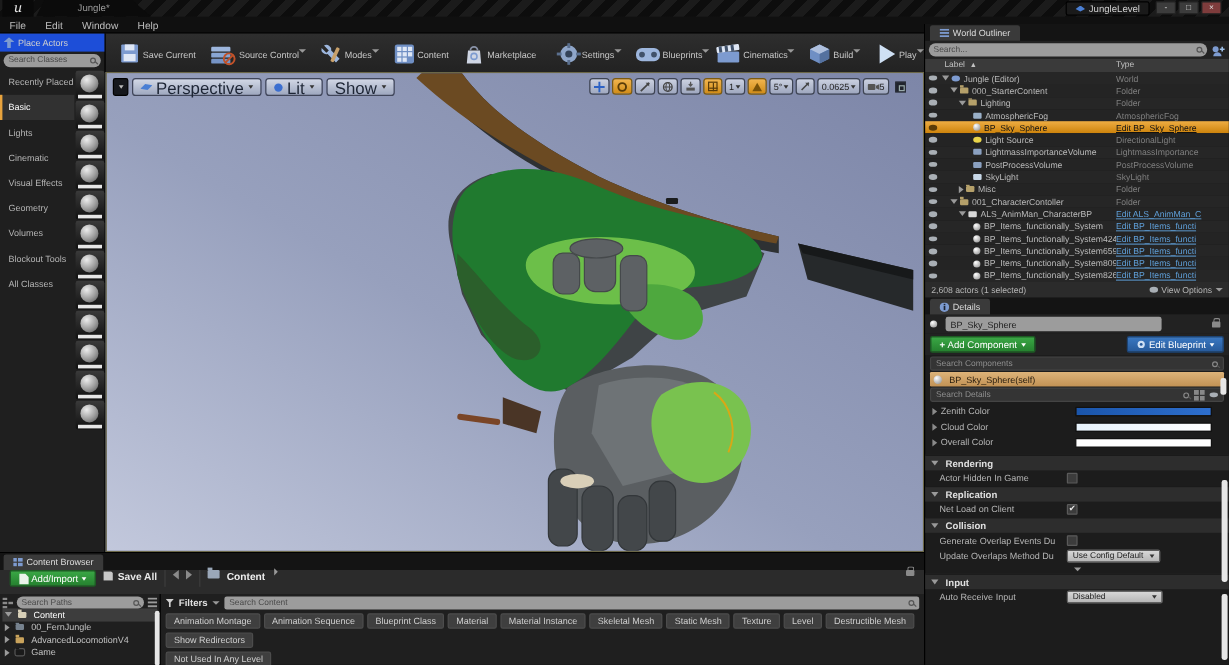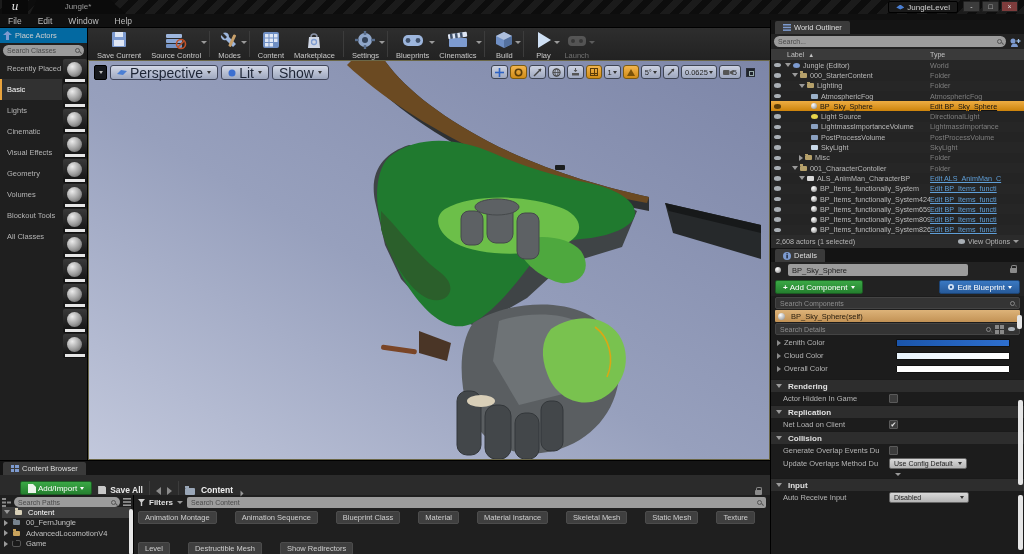--- a/index.html
+++ b/index.html
@@ -36,7 +36,7 @@
 .disabled{opacity:.45}
 
 #left-panel{left:0;top:28px;width:88px;height:432px;background:#1f1f1f;border-right:1px solid #000}
-#pa-header{height:15px;background:#0369a1;display:flex;align-items:center;gap:3px;padding:0 3px}
+#pa-header{height:15px;background:#1d4ed8;display:flex;align-items:center;gap:3px;padding:0 3px}
 #pa-header .t{font-size:7.5px;color:#cfcfcf}
 .srch{background:#9c9c9c;border-radius:6px;height:11px;display:flex;align-items:center;
   padding:0 4px;color:#4a4a4a;font-size:7px;position:relative}

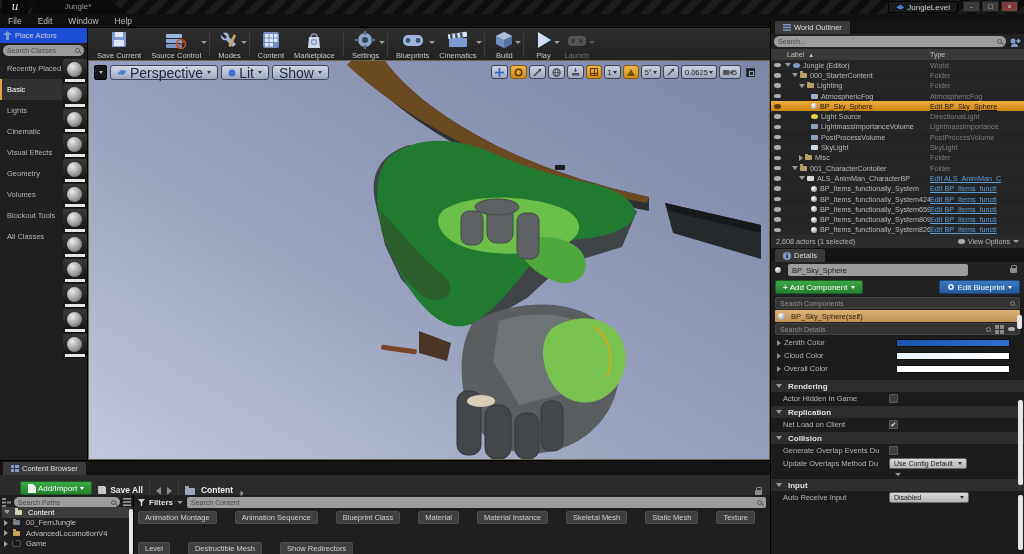--- a/index.html
+++ b/index.html
@@ -26,7 +26,7 @@
 
 #toolbar{left:88px;top:28px;width:682px;height:32px;background:linear-gradient(#2e2e2e,#222);
   display:flex;align-items:flex-start;padding:1px 2px 0 4px}
-.tbtn{display:flex;flex-direction:column;align-items:center;justify-content:flex-start;
+.tbtn{display:flex;flex-direction:row;align-items:center;justify-content:flex-start;
   padding:1px 5px 0 5px;height:31px;position:relative}
 .tbtn .lbl{font-size:7.5px;color:#c8c8c8;margin-top:1px;white-space:nowrap}
 .tbtn svg{display:block}

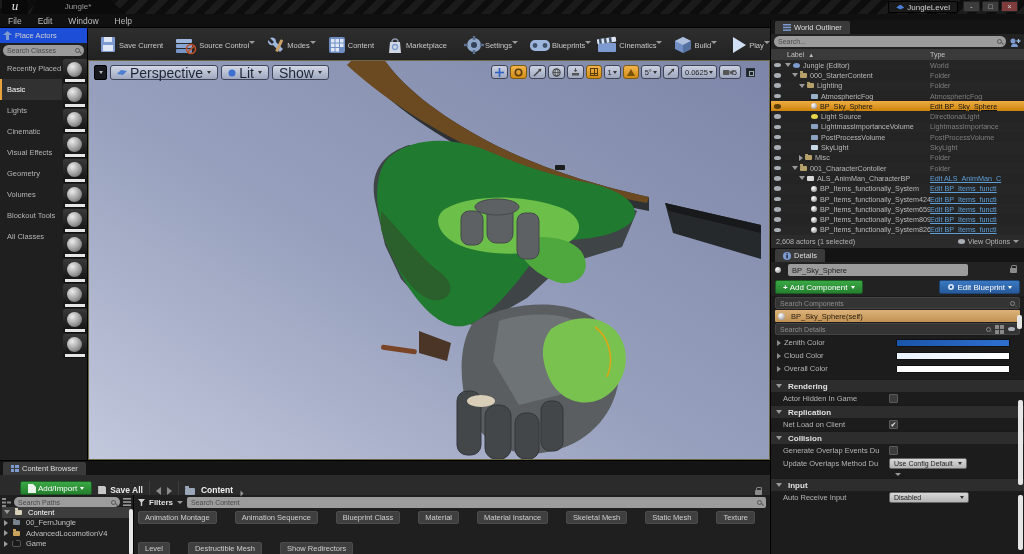--- a/index.html
+++ b/index.html
@@ -130,7 +130,7 @@
 .vscroll{position:absolute;width:5px;background:#e6e6e6;border-radius:2px}
 
 #bottom-panel{left:0;top:460px;width:770px;height:94px;background:#1f1f1f;border-top:1px solid #000}
-#cb-actionbar{height:20px;background:#2b2b2b;display:flex;align-items:flex-end;gap:6px;padding:0 20px;position:relative}
+#cb-actionbar{height:20px;background:#2b2b2b;display:flex;align-items:flex-start;gap:6px;padding:0 8px;position:relative}
 .floppy{width:8px;height:8px;background:#c8c8c8;clip-path:polygon(0 0,80% 0,100% 20%,100% 100%,0 100%)}
 .navtri{width:0;height:0;border-top:4px solid transparent;border-bottom:4px solid transparent}
 .tri-l{border-right:5px solid #8a8a8a}

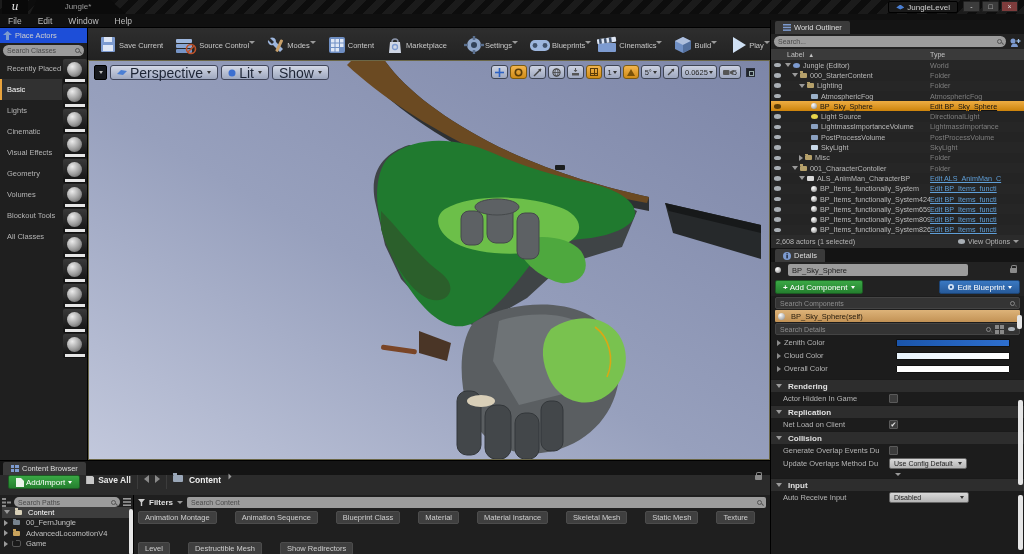--- a/index.html
+++ b/index.html
@@ -145,7 +145,7 @@
 #cb-right{flex:1;padding:2px 4px;position:relative}
 #filters-row{display:flex;align-items:center;gap:4px}
 .funnel{width:7px;height:7px;background:#cfcfcf;clip-path:polygon(0 0,100% 0,60% 45%,60% 100%,40% 100%,40% 45%)}
-.chips{display:flex;flex-wrap:wrap;gap:18px;margin-top:3px}
+.chips{display:flex;flex-wrap:wrap;gap:3px;margin-top:3px}
 .chip{height:13px;background:#3f3f3f;border:1px solid #4c4c4c;border-radius:2px;display:flex;
   align-items:center;padding:0 6px;font-size:7.5px;color:#cfcfcf;white-space:nowrap}
 .viewopt{display:flex;align-items:center;gap:3px}

